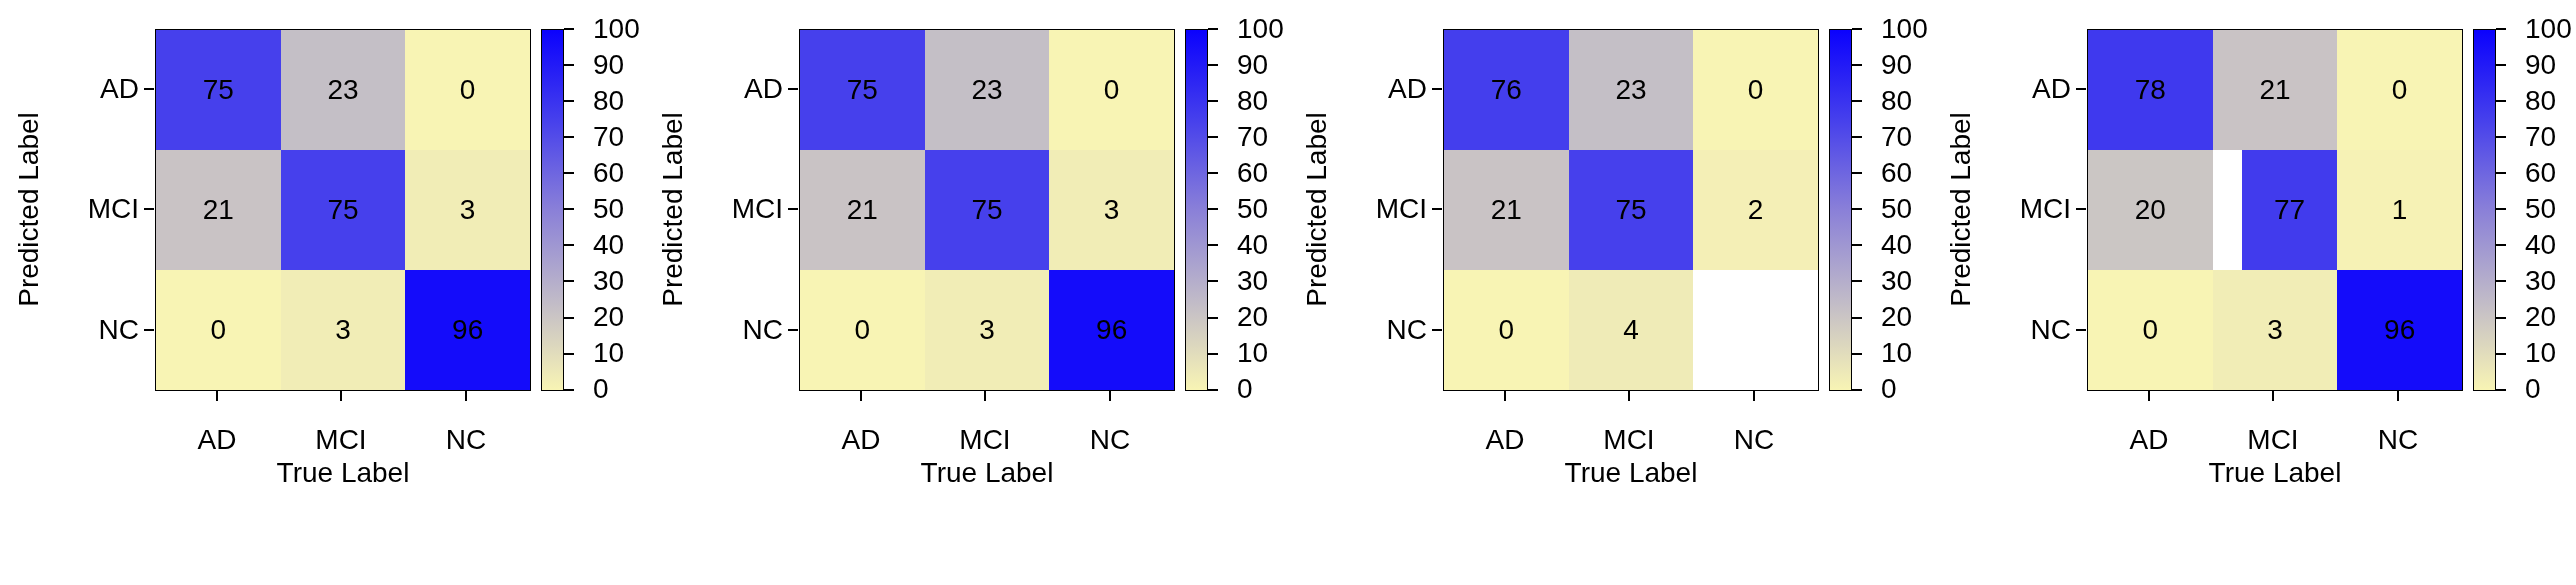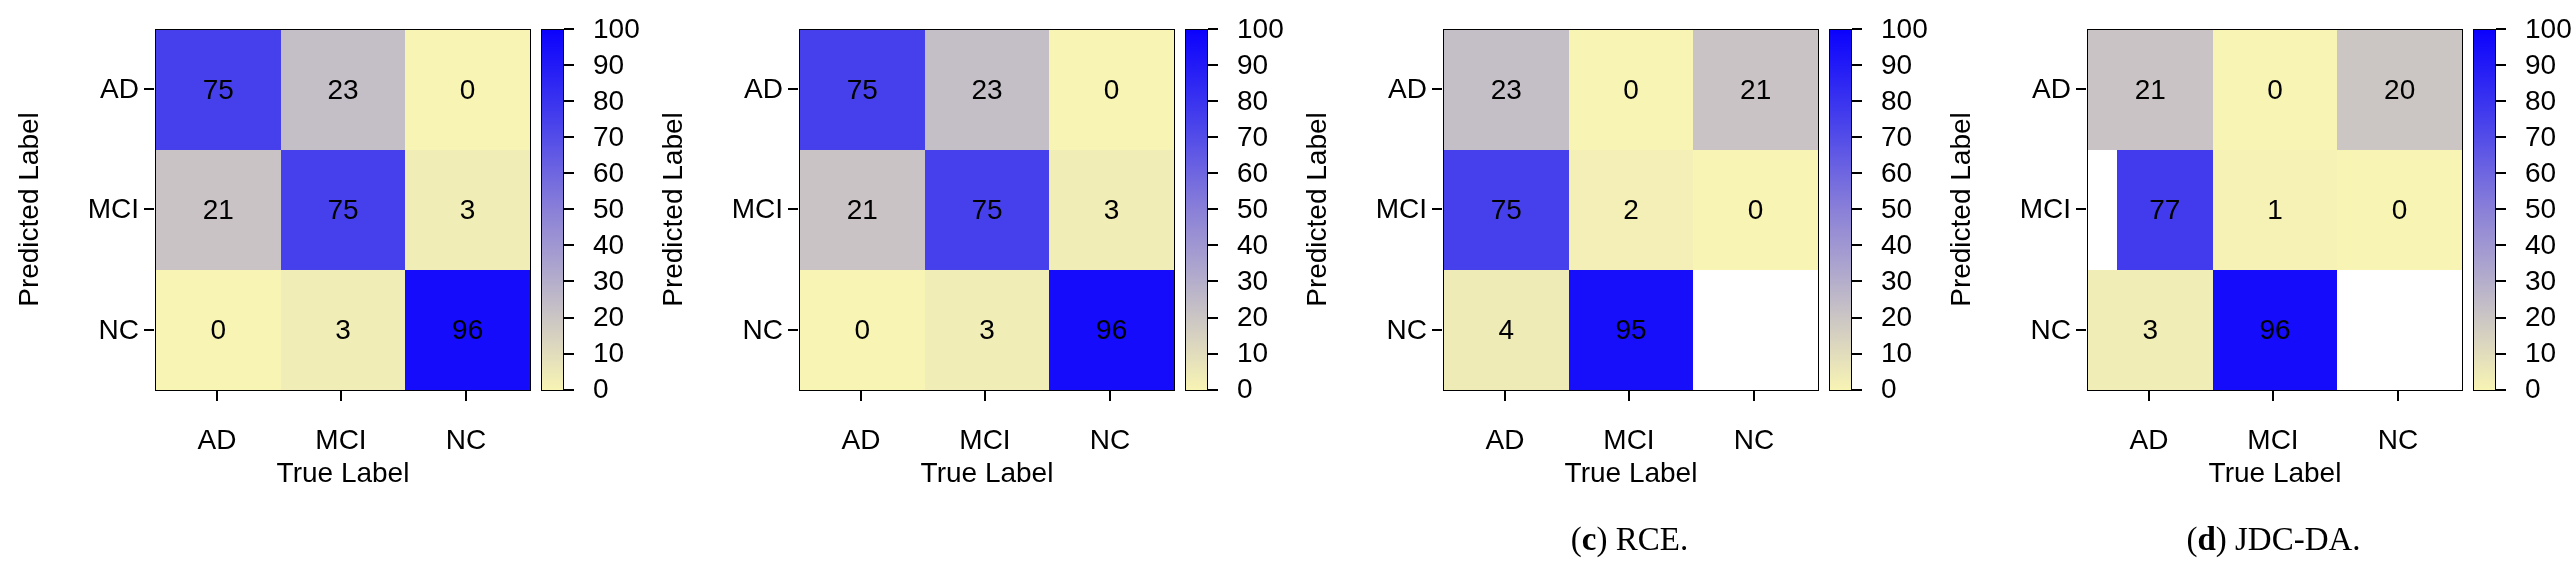--- a/index.html
+++ b/index.html
@@ -166,6 +166,7 @@
     <div class="panel">
     <div class="ylabel">Predicted Label</div>
     <div class="matrix">
+        <div class="cell" style="background: rgb(68, 62, 237);">76</div>
         <div class="cell" style="background: rgb(196, 191, 198);">23</div>
         <div class="cell" style="background: rgb(248, 244, 180);">0</div>
         <div class="cell" style="background: rgb(201, 195, 197);">21</div>

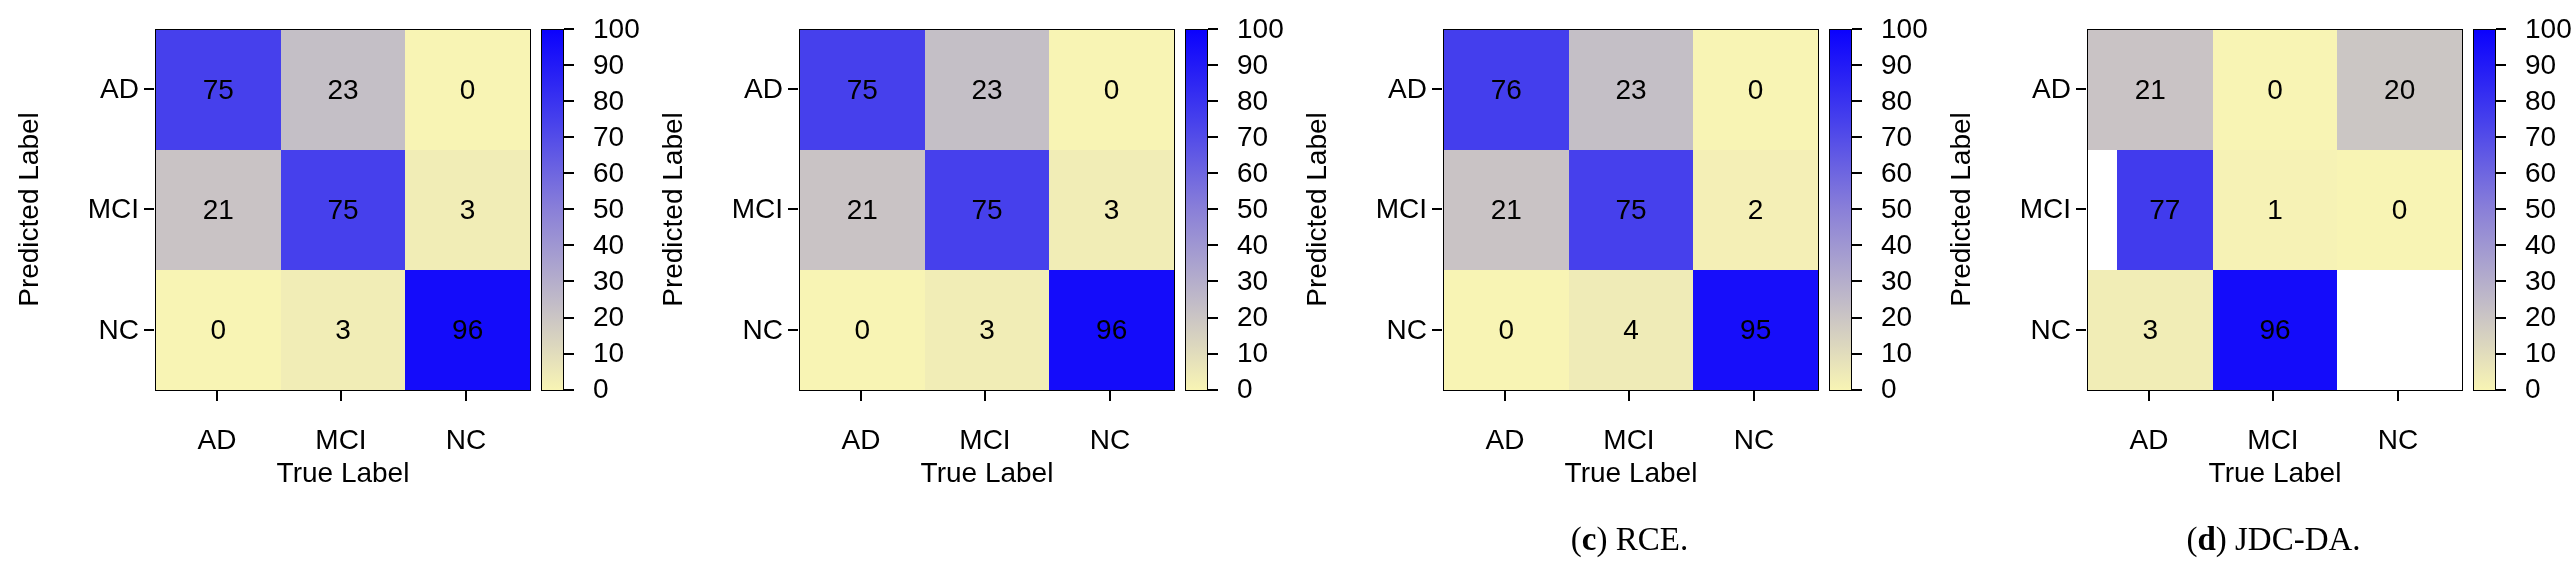--- a/index.html
+++ b/index.html
@@ -217,6 +217,7 @@
     <div class="panel">
     <div class="ylabel">Predicted Label</div>
     <div class="matrix">
+        <div class="cell" style="background: rgb(63, 57, 238);">78</div>
         <div class="cell" style="background: rgb(201, 195, 197);">21</div>
         <div class="cell" style="background: rgb(248, 244, 180);">0</div>
         <div class="cell" style="background: rgb(203, 198, 196);">20</div>

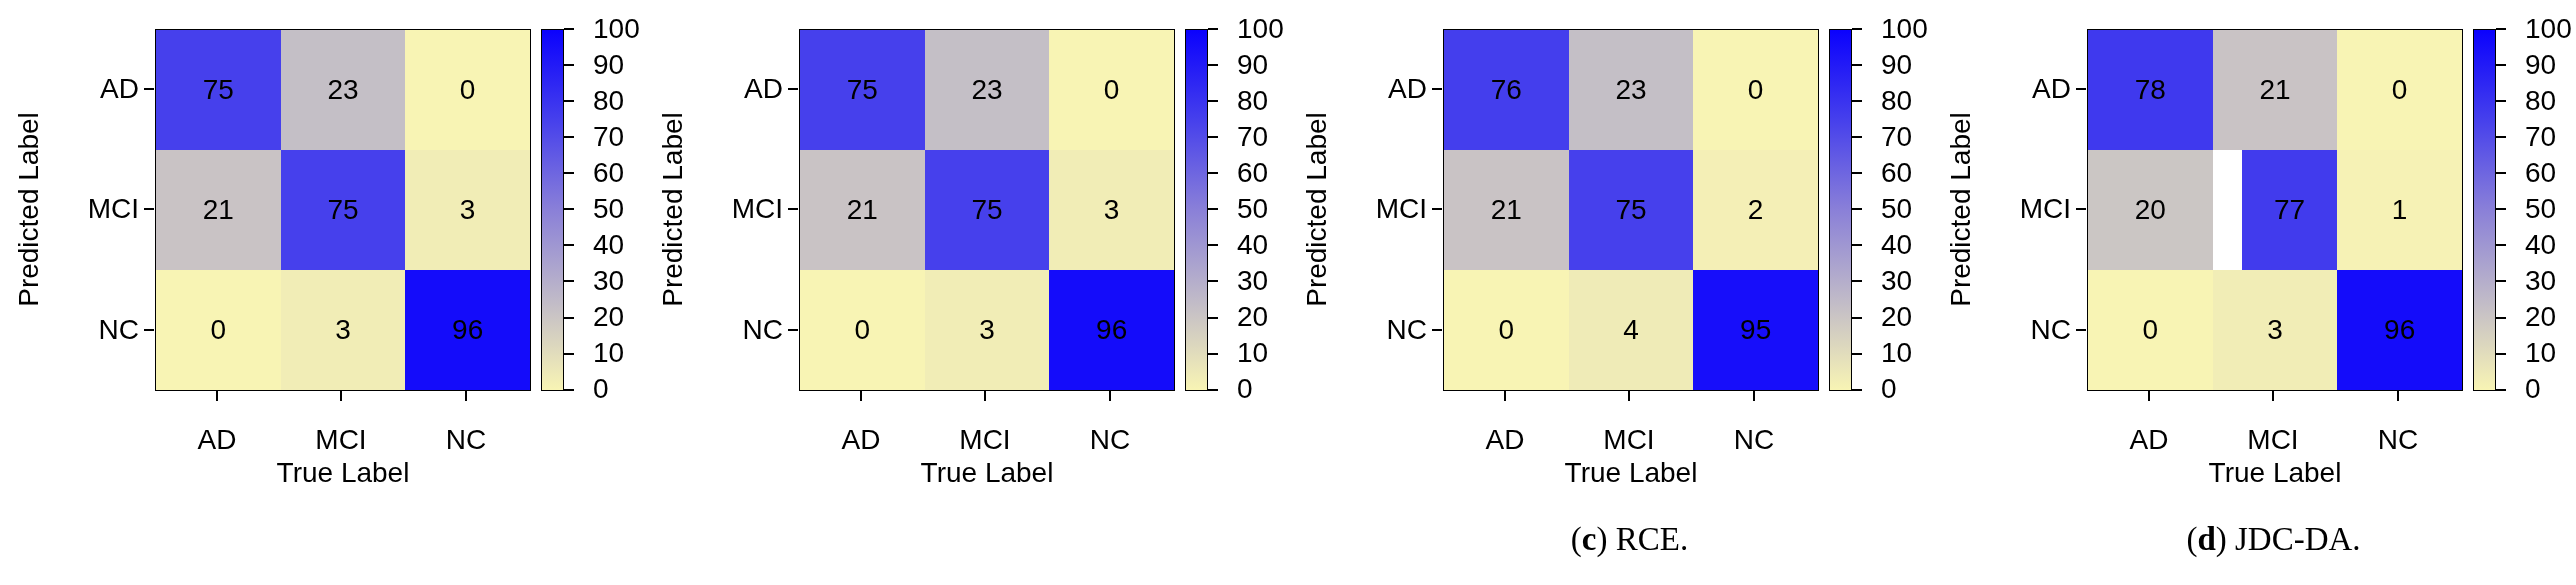--- a/index.html
+++ b/index.html
@@ -174,7 +174,6 @@
         <div class="cell" style="background: rgb(244, 239, 182);">2</div>
         <div class="cell" style="background: rgb(248, 244, 180);">0</div>
         <div class="cell" style="background: rgb(239, 235, 183);">4</div>
-        <div class="cell" style="background: rgb(23, 14, 250);">95</div>
       </div>
     <div class="colorbar" style="background: linear-gradient(to top, rgb(248, 244, 180) 0%, rgb(192, 186, 200) 25%, rgb(138, 128, 216) 50%, rgb(70, 64, 236) 75%, rgb(11, 2, 253) 100%);"></div>
     <div class="xlabel">True Label</div>

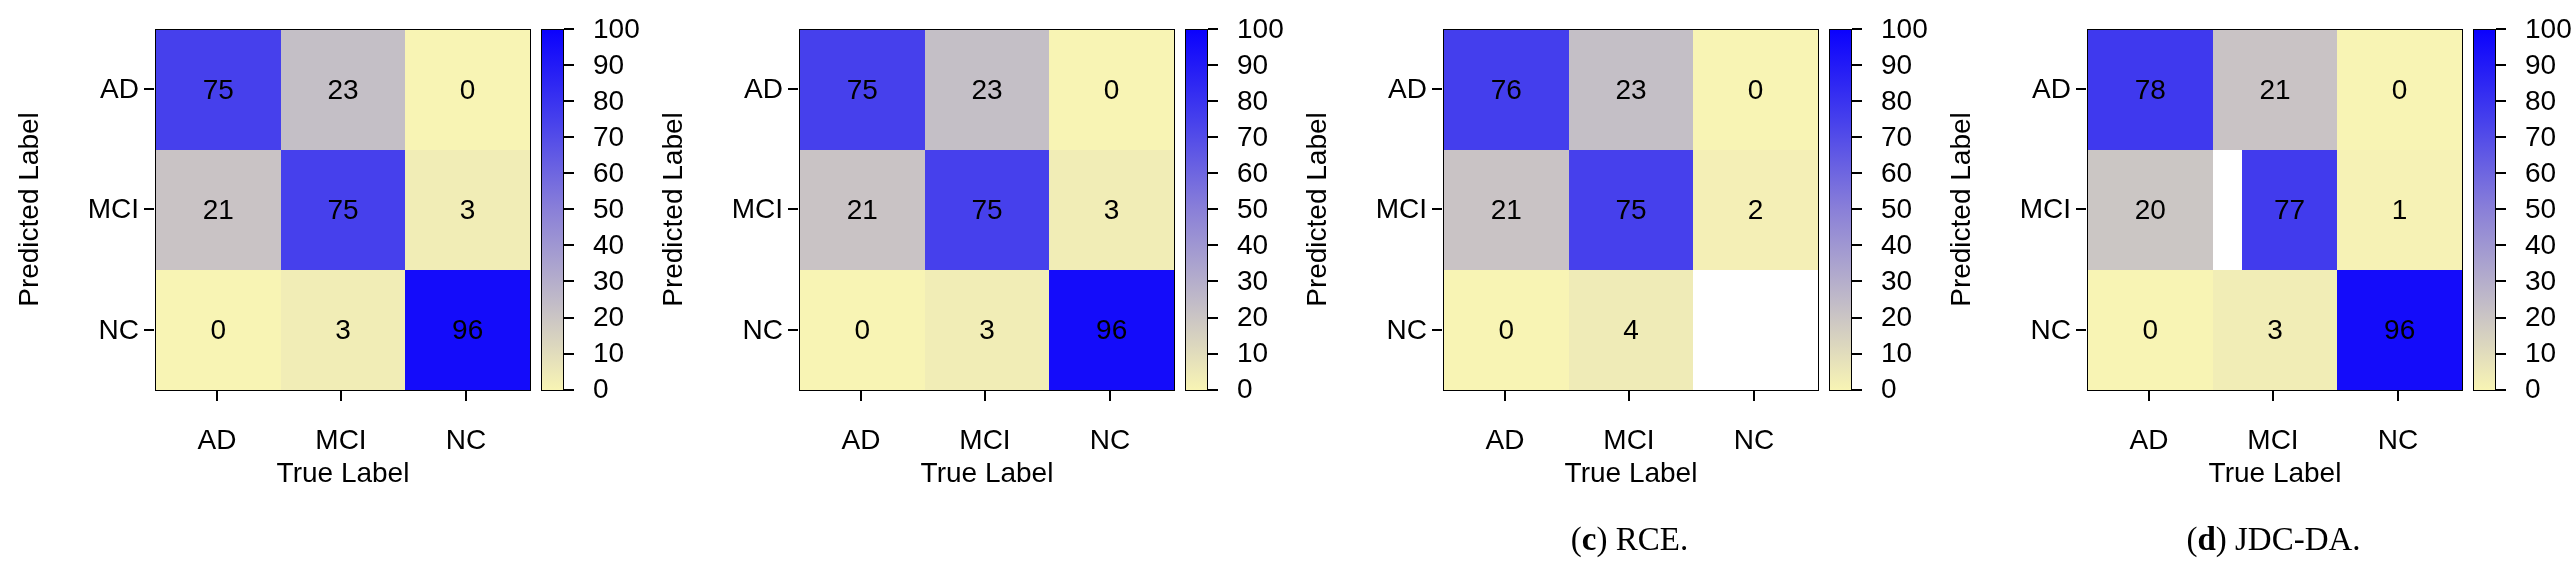--- a/index.html
+++ b/index.html
@@ -177,7 +177,6 @@
       </div>
     <div class="colorbar" style="background: linear-gradient(to top, rgb(248, 244, 180) 0%, rgb(192, 186, 200) 25%, rgb(138, 128, 216) 50%, rgb(70, 64, 236) 75%, rgb(11, 2, 253) 100%);"></div>
     <div class="xlabel">True Label</div>
-    <div class="caption"><span class="cap-open">(</span><span class="cap-letter">c</span><span class="cap-close">) </span><span class="cap-name">RCE.</span></div>
   <div class="row-label" style="top: 75px;">AD</div>
       <div class="tick left" style="left: 144px; top: 88px;"></div>
       <div class="row-label" style="top: 195px;">MCI</div>

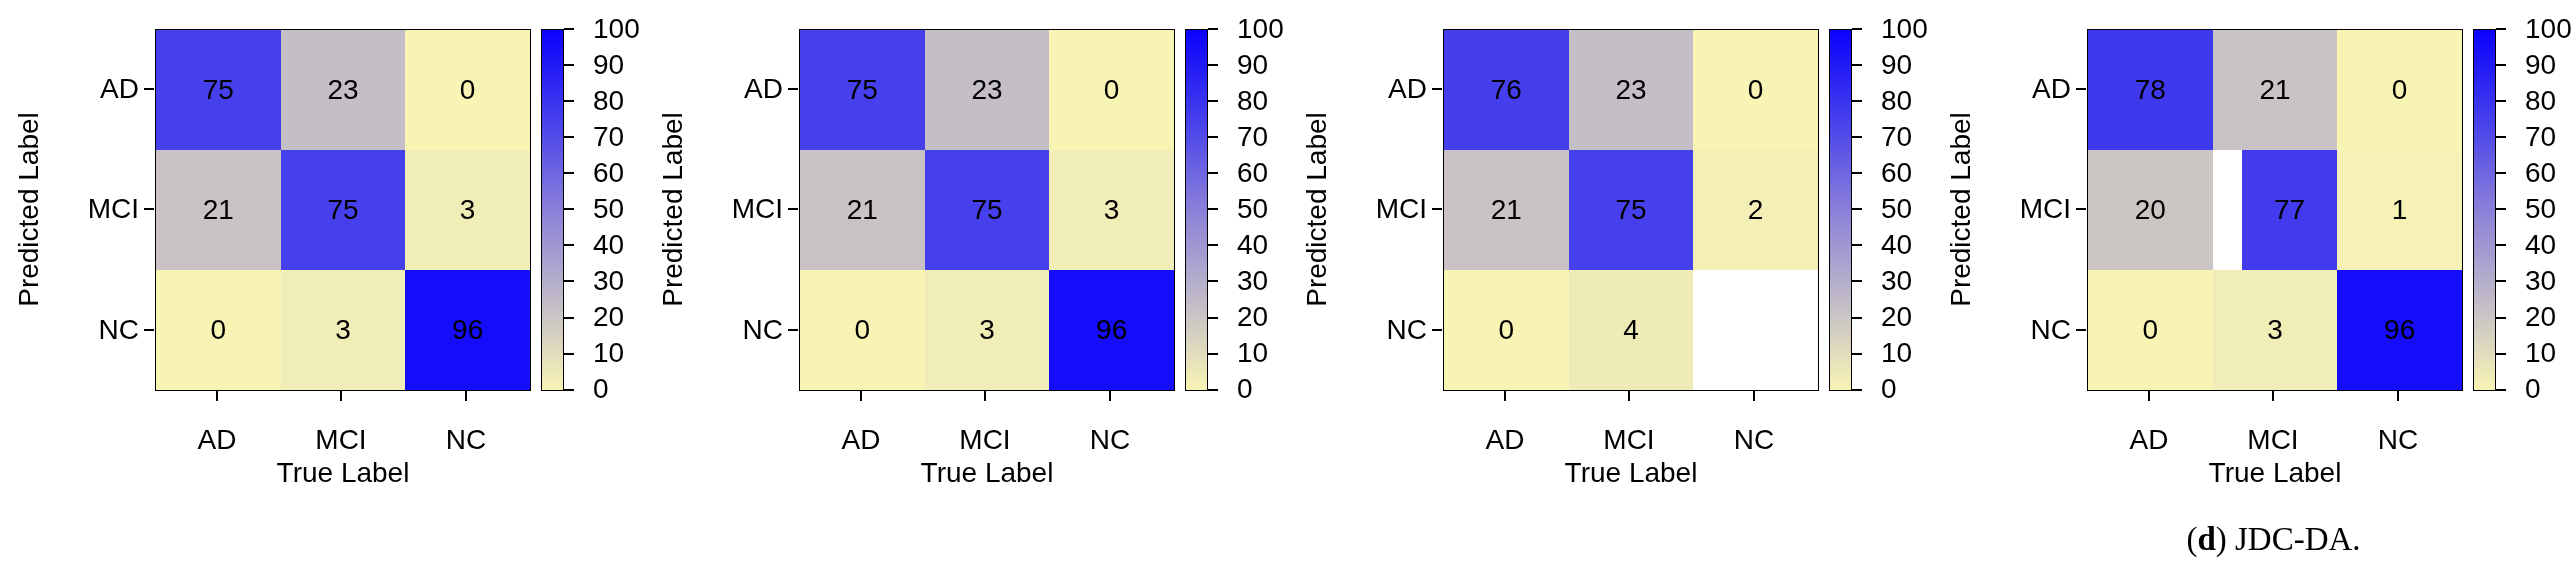--- a/index.html
+++ b/index.html
@@ -227,7 +227,6 @@
       </div>
     <div class="colorbar" style="background: linear-gradient(to top, rgb(248, 244, 180) 0%, rgb(192, 186, 200) 25%, rgb(138, 128, 216) 50%, rgb(70, 64, 236) 75%, rgb(11, 2, 253) 100%);"></div>
     <div class="xlabel">True Label</div>
-    <div class="caption"><span class="cap-open">(</span><span class="cap-letter">d</span><span class="cap-close">) </span><span class="cap-name">JDC-DA.</span></div>
   <div class="row-label" style="top: 75px;">AD</div>
       <div class="tick left" style="left: 144px; top: 88px;"></div>
       <div class="row-label" style="top: 195px;">MCI</div>

